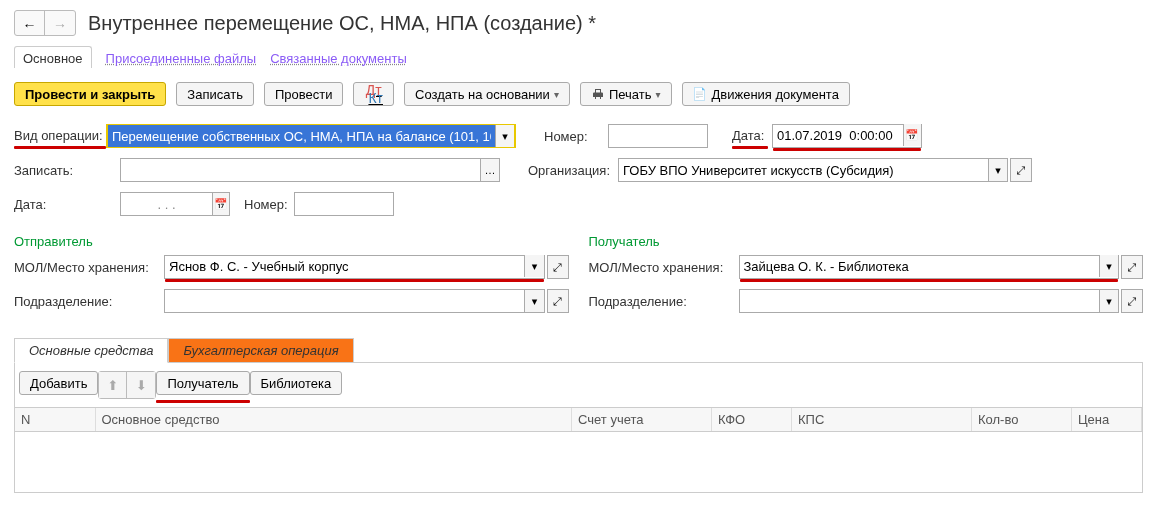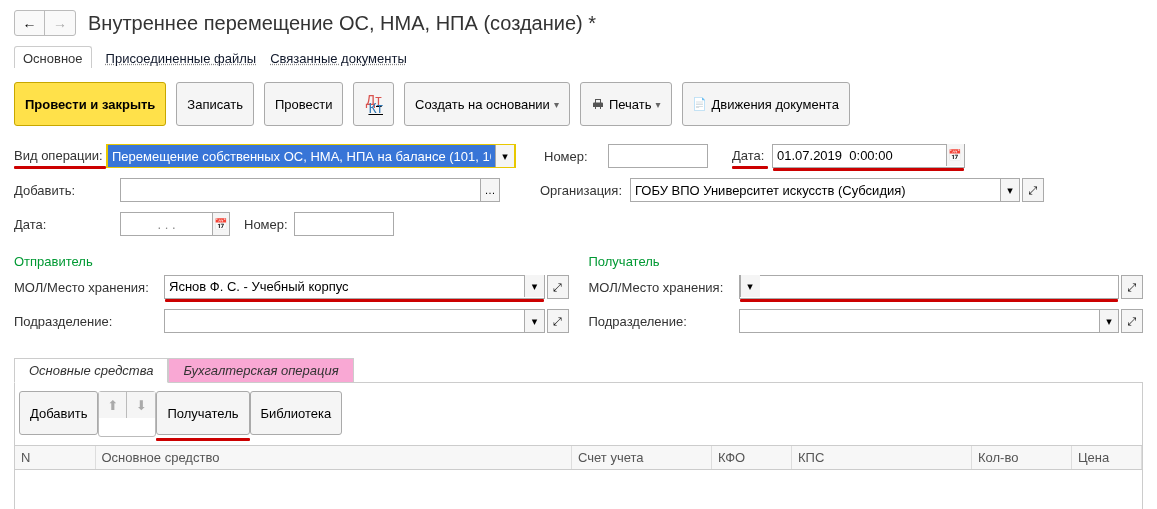--- a/index.html
+++ b/index.html
@@ -47,7 +47,7 @@
     font-size: 13px;
   }
   .nav-tabs .tab {
-    color: #0f172a;
+    color: #8b5cf6;
     text-decoration: underline dotted #888;
     cursor: pointer;
     padding-bottom: 2px;

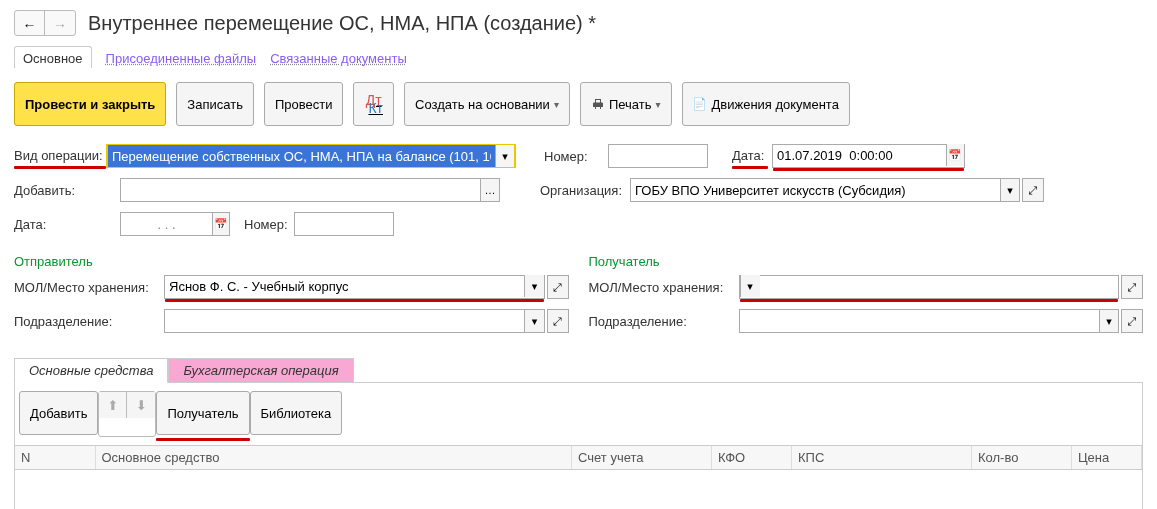--- a/index.html
+++ b/index.html
@@ -77,7 +77,7 @@
     display: inline-flex;
     align-items: center;
     gap: 4px;
-    height: 44px;
+    height: 24px;
   }
   .btn.primary {
     background: #ffe14a;

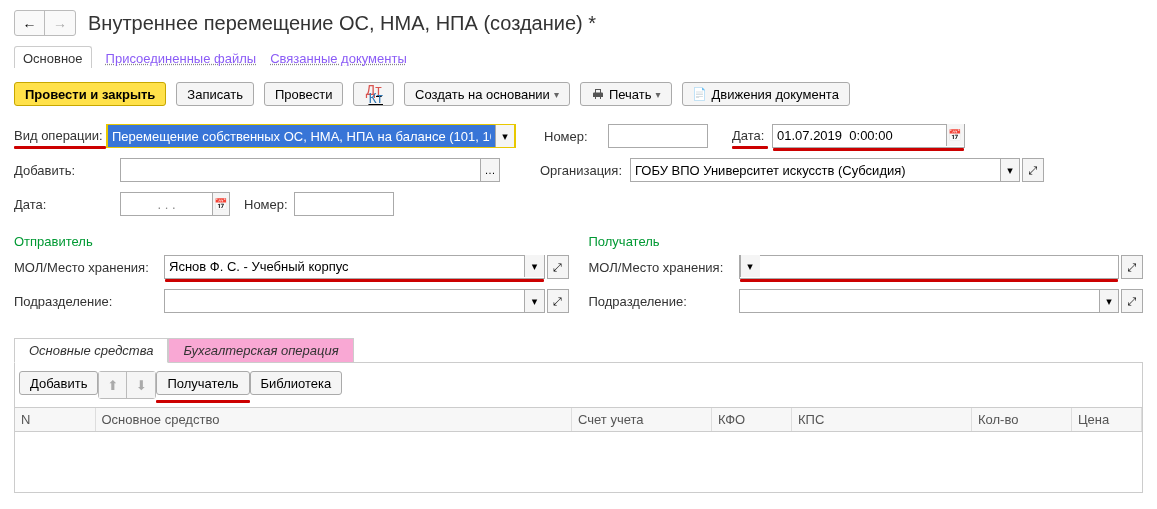--- a/index.html
+++ b/index.html
@@ -289,7 +289,7 @@
   </span>
   <span class="spacer"></span>
   <span class="label underline-red" style="min-width:36px;margin-left:10px">Дата:</span>
-  <span class="input-wrap underline-red" style="width:193px;margin-left:4px">
+  <span class="input-wrap underline-red" style="width:150px;margin-left:4px">
     <input value="01.07.2019  0:00:00" style="">
     <button class="btn-side">📅</button>
   </span>

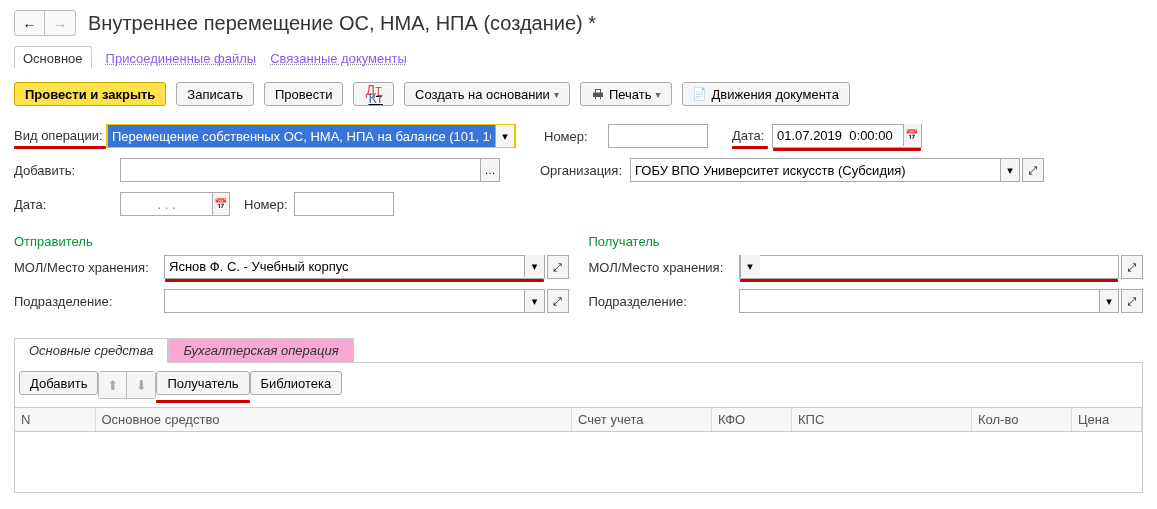--- a/index.html
+++ b/index.html
@@ -296,7 +296,7 @@
 </div>
 
 <div class="form-row">
-  <span class="label">Добавить:</span>
+  <span class="label">Записать:</span>
   <span class="input-wrap" style="width:380px;margin-left:14px">
     <input value="" style="">
     <button class="btn-side">…</button>

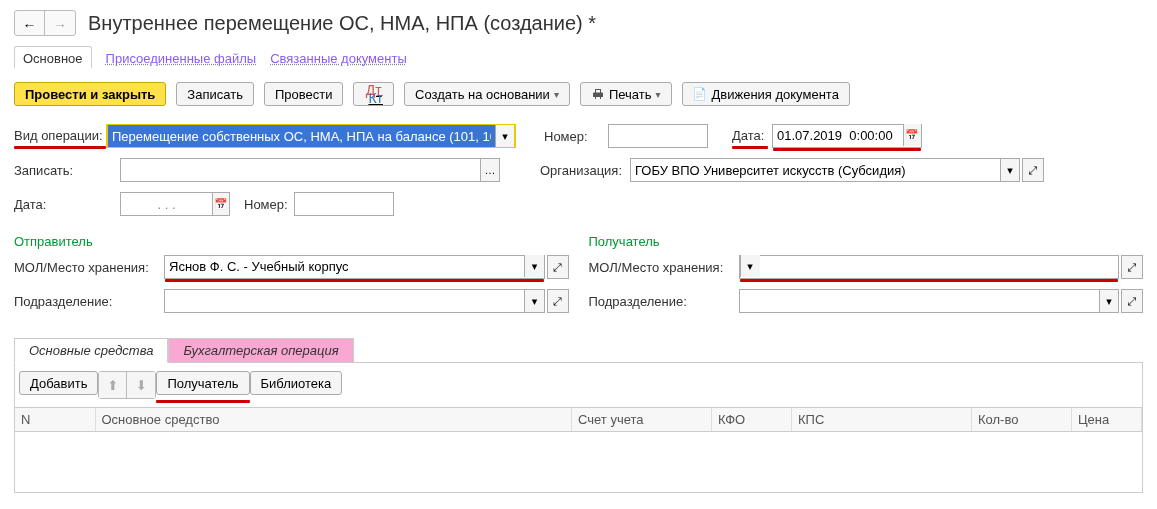--- a/index.html
+++ b/index.html
@@ -303,7 +303,7 @@
   </span>
   <span class="spacer"></span>
     <span class="spacer"></span>
-  <span class="label" style="min-width:90px;margin-left:12px">Организация:</span>
+  <span class="label" style="min-width:90px;margin-left:0">Организация:</span>
   <span class="input-wrap" style="width:390px">
     <input value="ГОБУ ВПО Университет искусств (Субсидия)" style="">
     <button class="btn-side">▾</button>

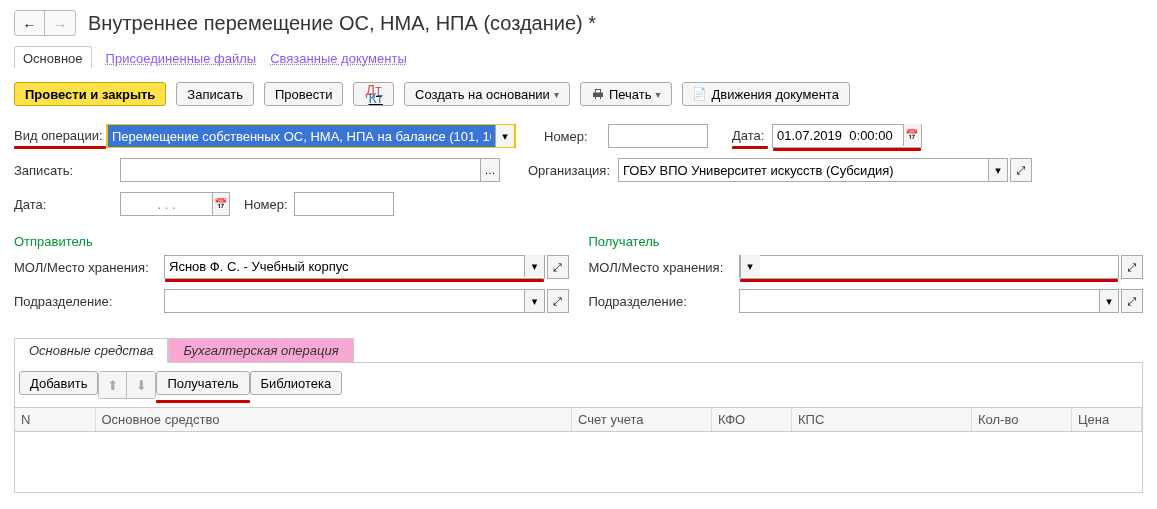--- a/index.html
+++ b/index.html
@@ -349,6 +349,7 @@
     <div class="form-row">
       <span class="label" style="min-width:150px">МОЛ/Место хранения:</span>
       <span class="input-wrap underline-red" style="flex:1">
+        <input value="Зайцева О. К. - Библиотека" style="">
         <button class="btn-side">▾</button>
       </span>
       <button class="ext-btn">⤢</button>

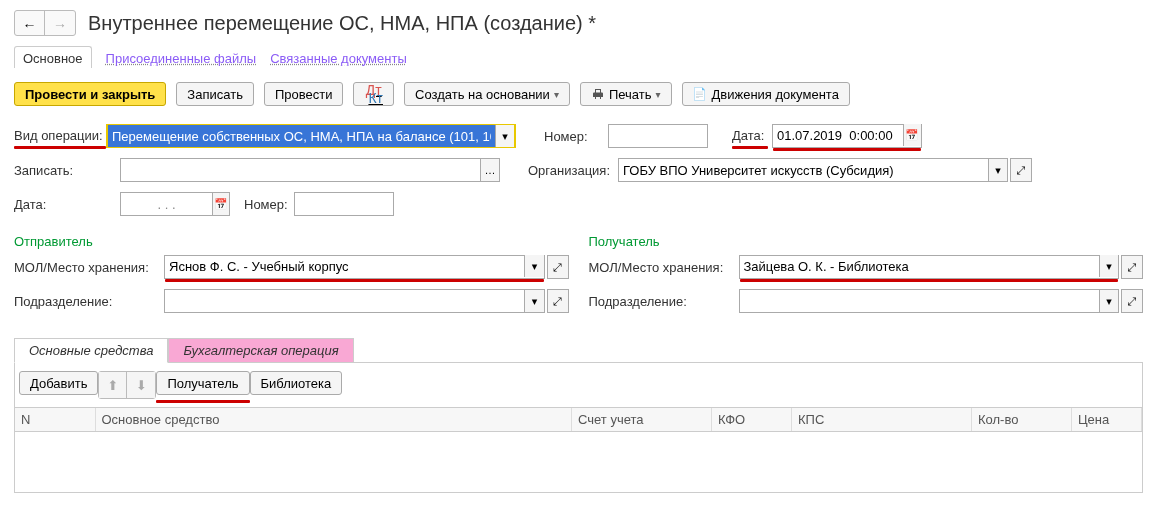--- a/index.html
+++ b/index.html
@@ -171,7 +171,7 @@
   .detail-tabs .dtab {
     border: 1px solid #ccc;
     padding: 4px 14px;
-    background: #f9a8d4;
+    background: #f97316;
     position: relative;
     top: 1px;
     cursor: pointer;

